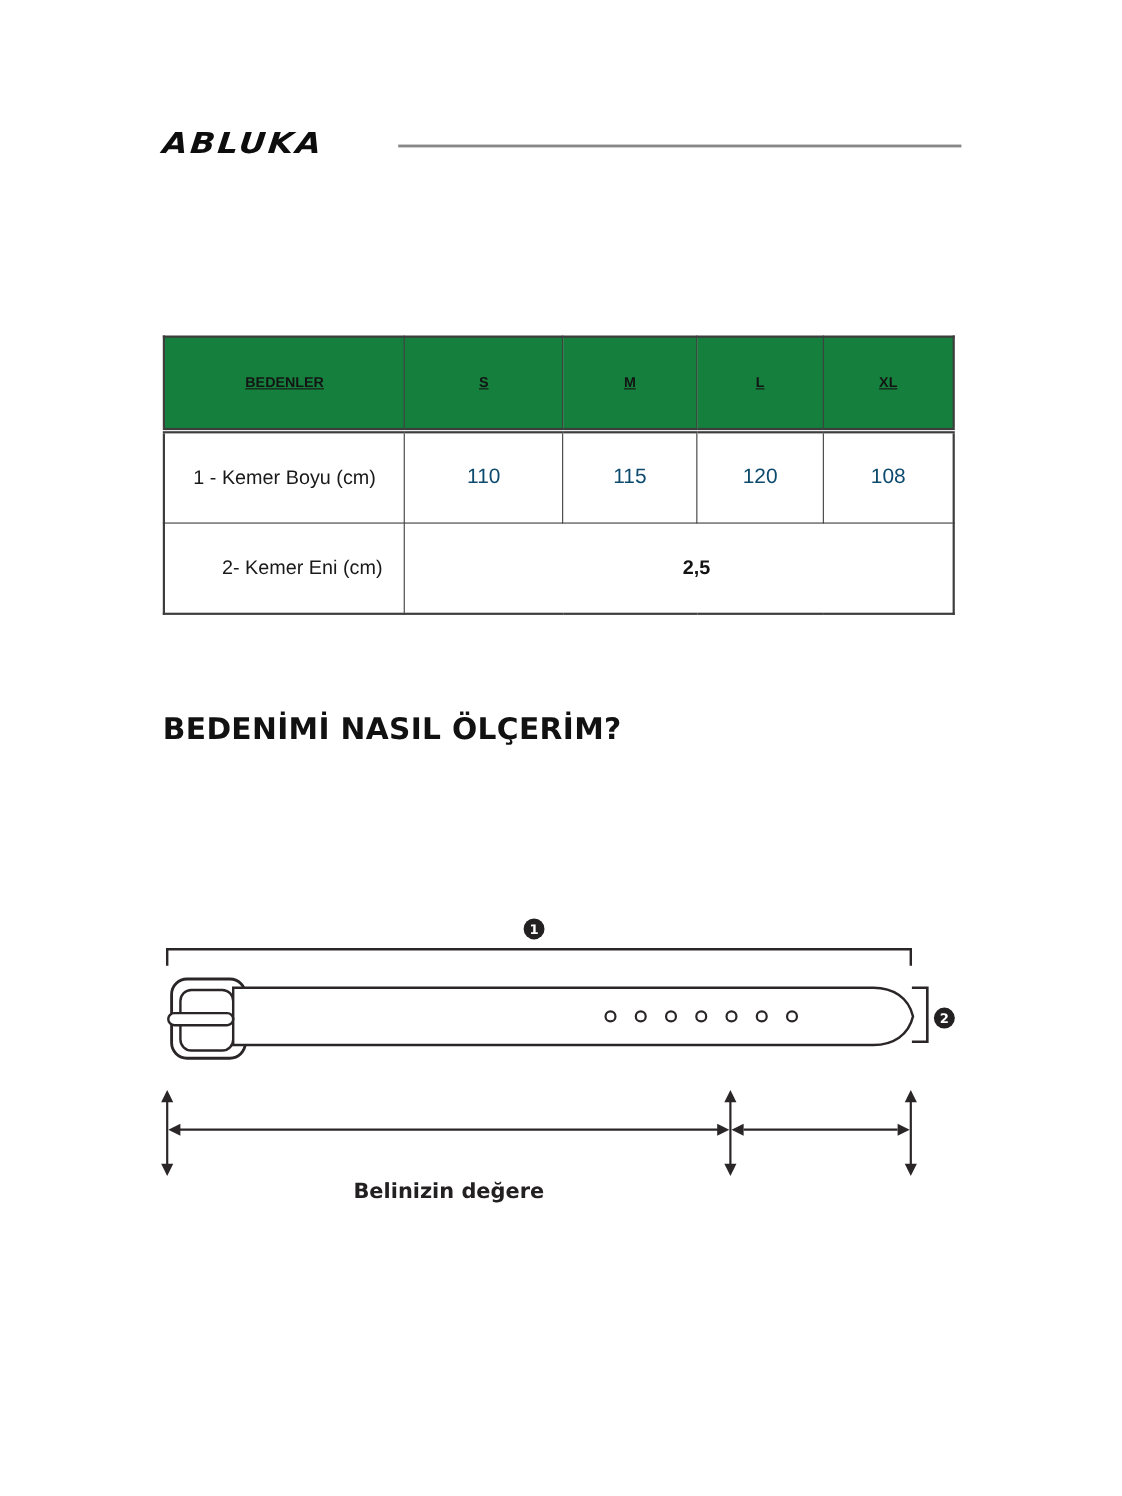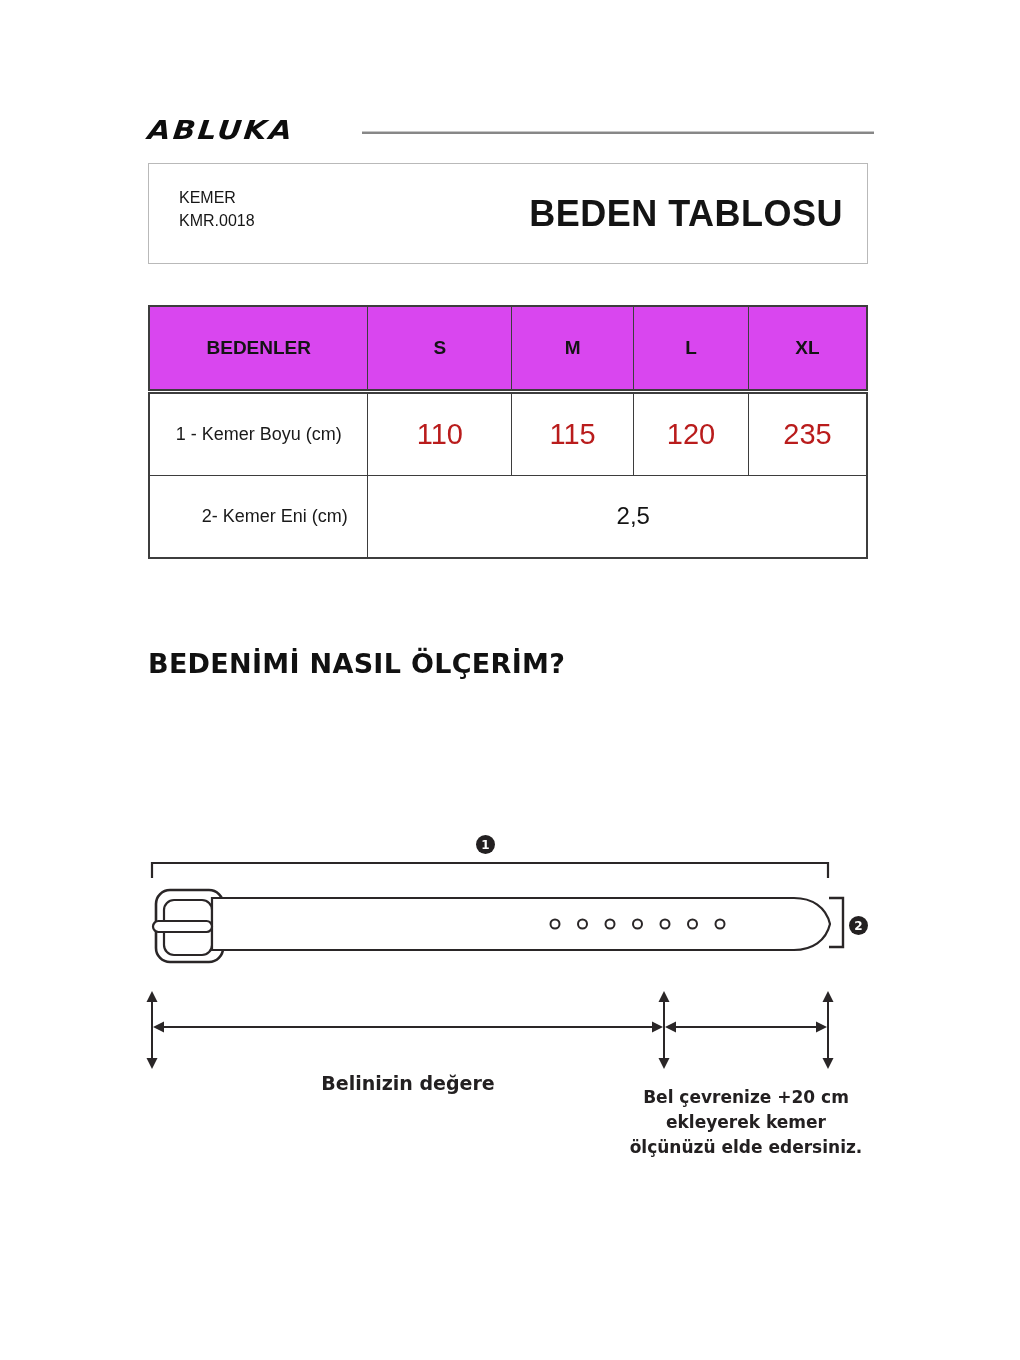--- a/index.html
+++ b/index.html
@@ -106,13 +106,6 @@
   <div class="logo">ABLUKA</div>
   <div class="logo-rule"></div>
 
-  <div class="info-box">
-    <div class="product-block">
-      <div>KEMER</div>
-      <div>KMR.0018</div>
-    </div>
-    <div class="box-title">BEDEN TABLOSU</div>
-  </div>
 
   <table class="size-table">
     <colgroup>

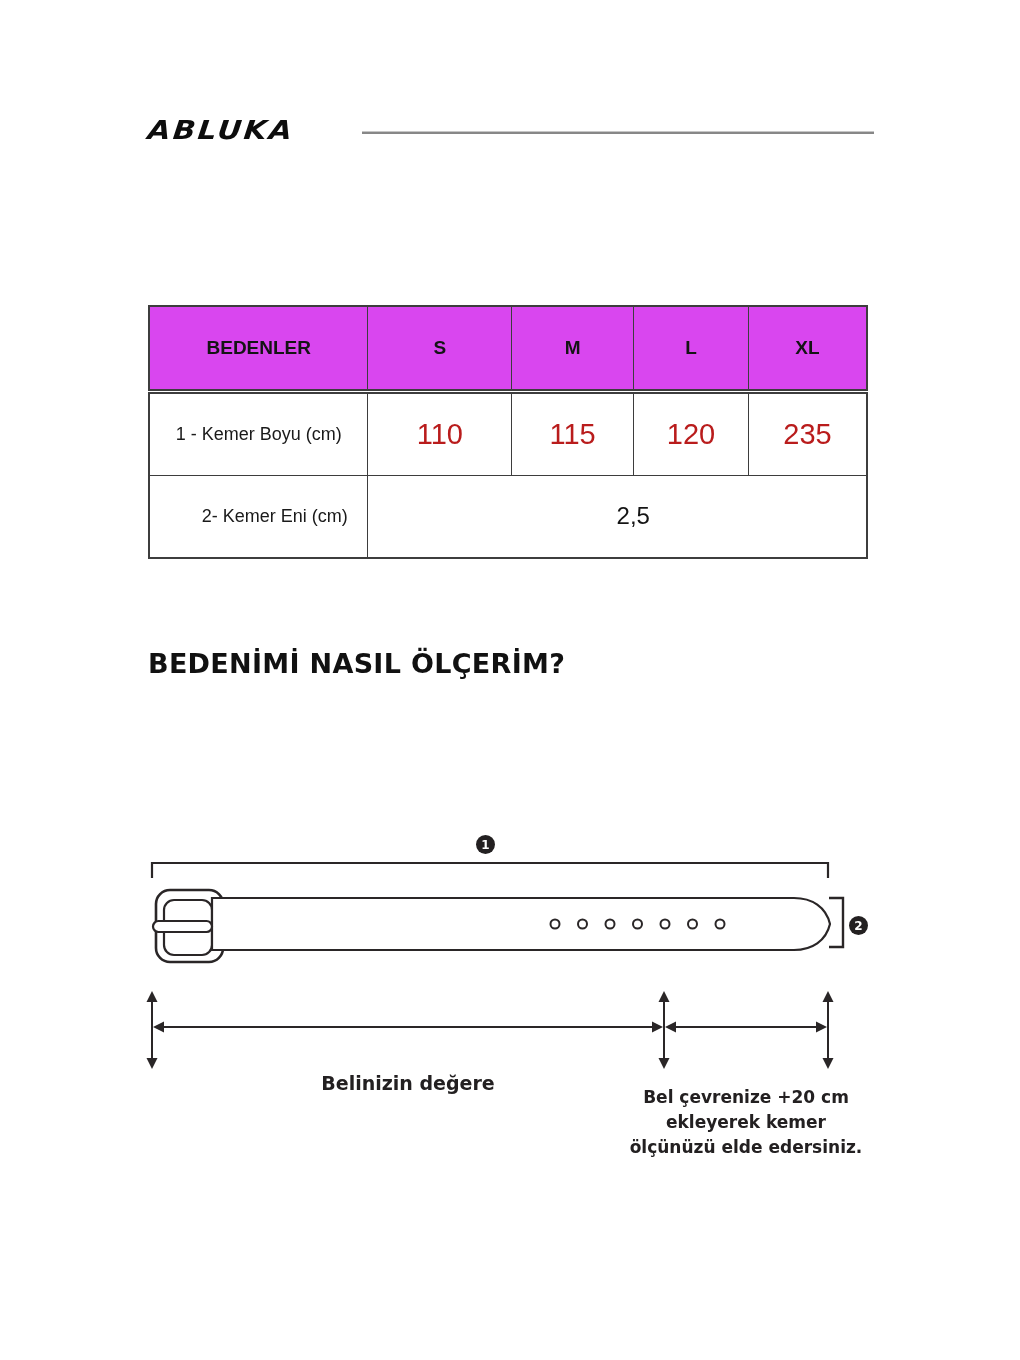--- a/index.html
+++ b/index.html
@@ -57,10 +57,11 @@
     font-family: "Liberation Sans", sans-serif;
   }
   table.size-table thead th {
-    background: #d946ef;
+    background: #15803d;
     height: 85px;
-    font-size: 19px; font-weight: 700; color: #141414;
+    font-size: 13px; font-weight: 700; color: #141414;
     border-bottom: 5px double #3d3d3d;
+    text-decoration: underline;
   }
   table.size-table td { background: #ffffff; }
   tr.measure-row-1 td { height: 84px; margin-top: 40px; }

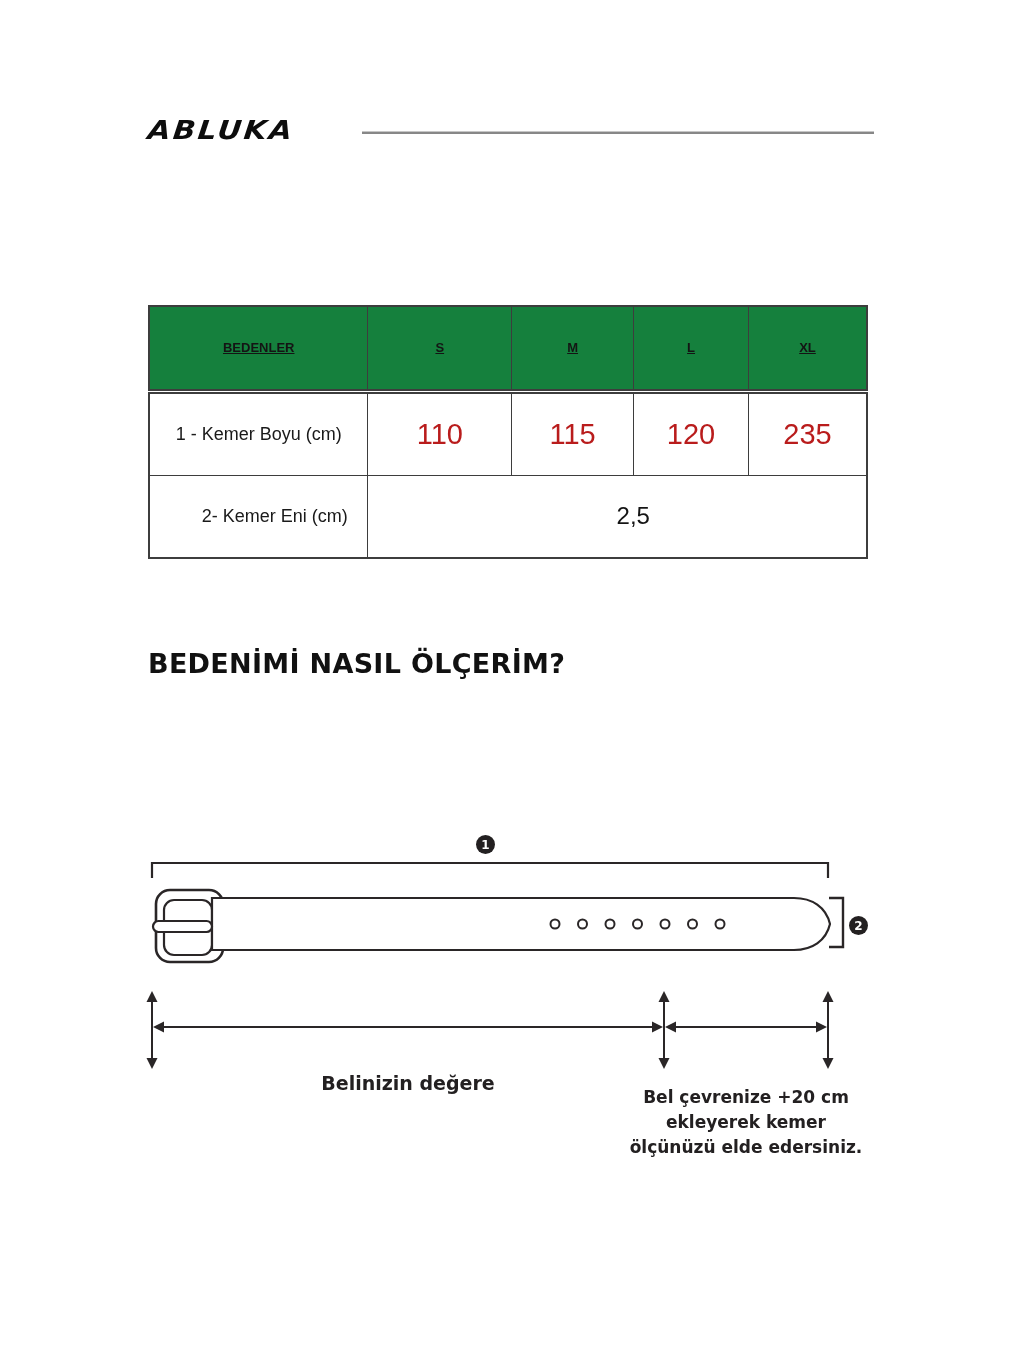--- a/index.html
+++ b/index.html
@@ -67,7 +67,7 @@
   tr.measure-row-1 td { height: 84px; margin-top: 40px; }
   tr.measure-row-2 td { height: 83px; padding-left: 32px; }
   td.row-label { font-size: 18px; font-weight: 400; color: #1a1a1a; }
-  td.row-value { font-size: 29px; font-weight: 400; color: #b91c1c; }
+  td.row-value { font-size: 19px; font-weight: 400; color: #0c4a6e; }
   td.row-value-merged { font-size: 24px; font-weight: 400; color: #141414; }
   
   .howto-heading {

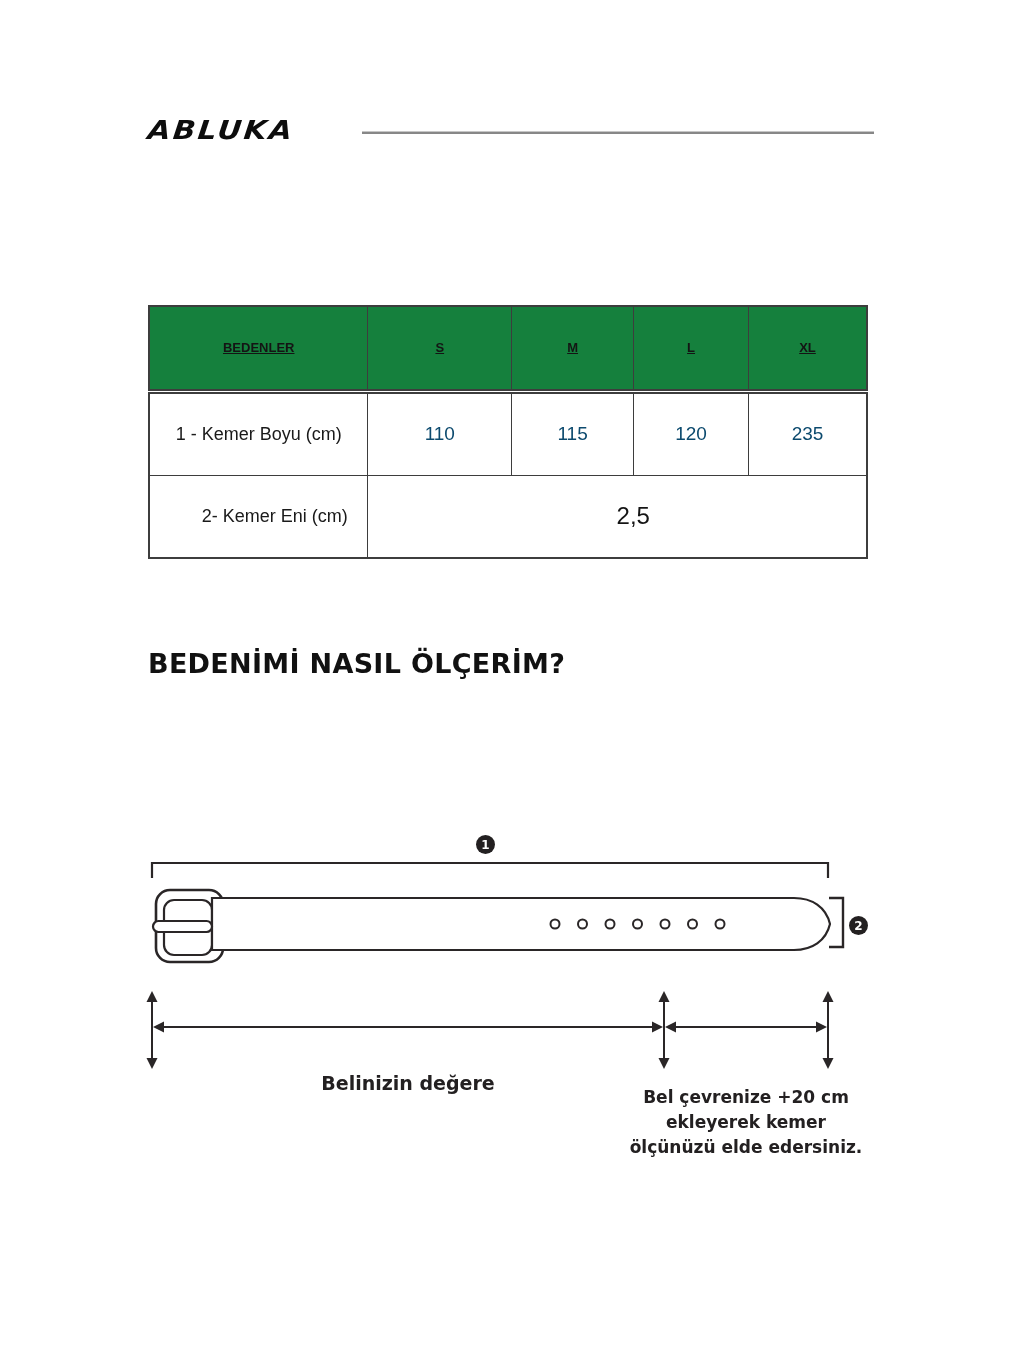--- a/index.html
+++ b/index.html
@@ -131,7 +131,7 @@
         <td class="row-value">110</td>
         <td class="row-value">115</td>
         <td class="row-value">120</td>
-        <td class="row-value">235</td>
+        <td class="row-value">108</td>
       </tr>
       <tr class="measure-row-2">
         <td class="row-label">2- Kemer Eni (cm)</td>

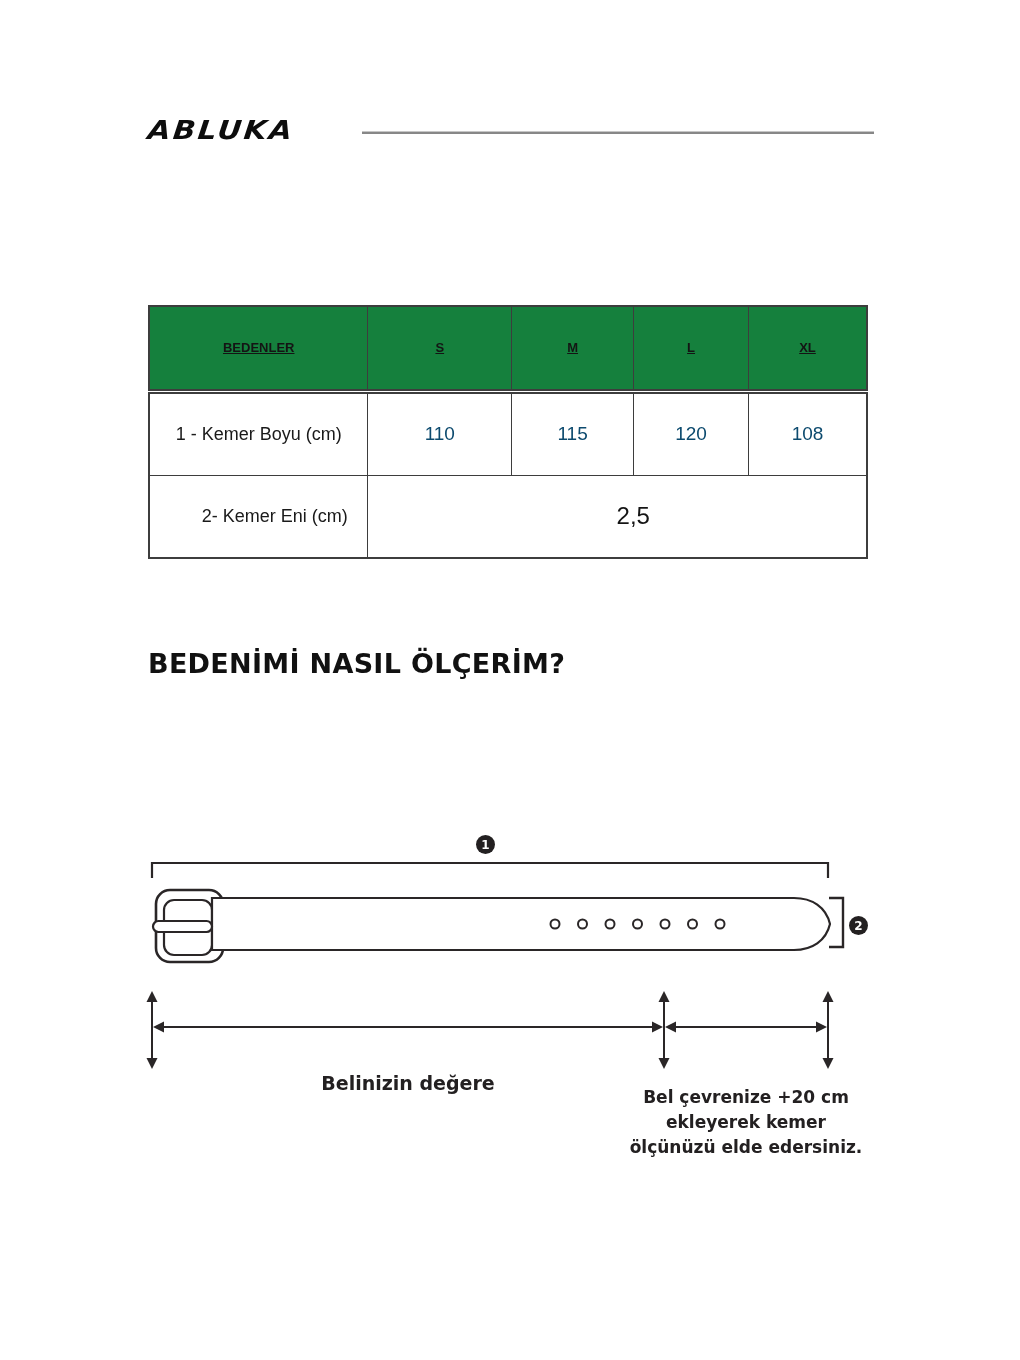--- a/index.html
+++ b/index.html
@@ -68,7 +68,7 @@
   tr.measure-row-2 td { height: 83px; padding-left: 32px; }
   td.row-label { font-size: 18px; font-weight: 400; color: #1a1a1a; }
   td.row-value { font-size: 19px; font-weight: 400; color: #0c4a6e; }
-  td.row-value-merged { font-size: 24px; font-weight: 400; color: #141414; }
+  td.row-value-merged { font-size: 18px; font-weight: 700; color: #141414; }
   
   .howto-heading {
     position: absolute; left: 148px; top: 648px;

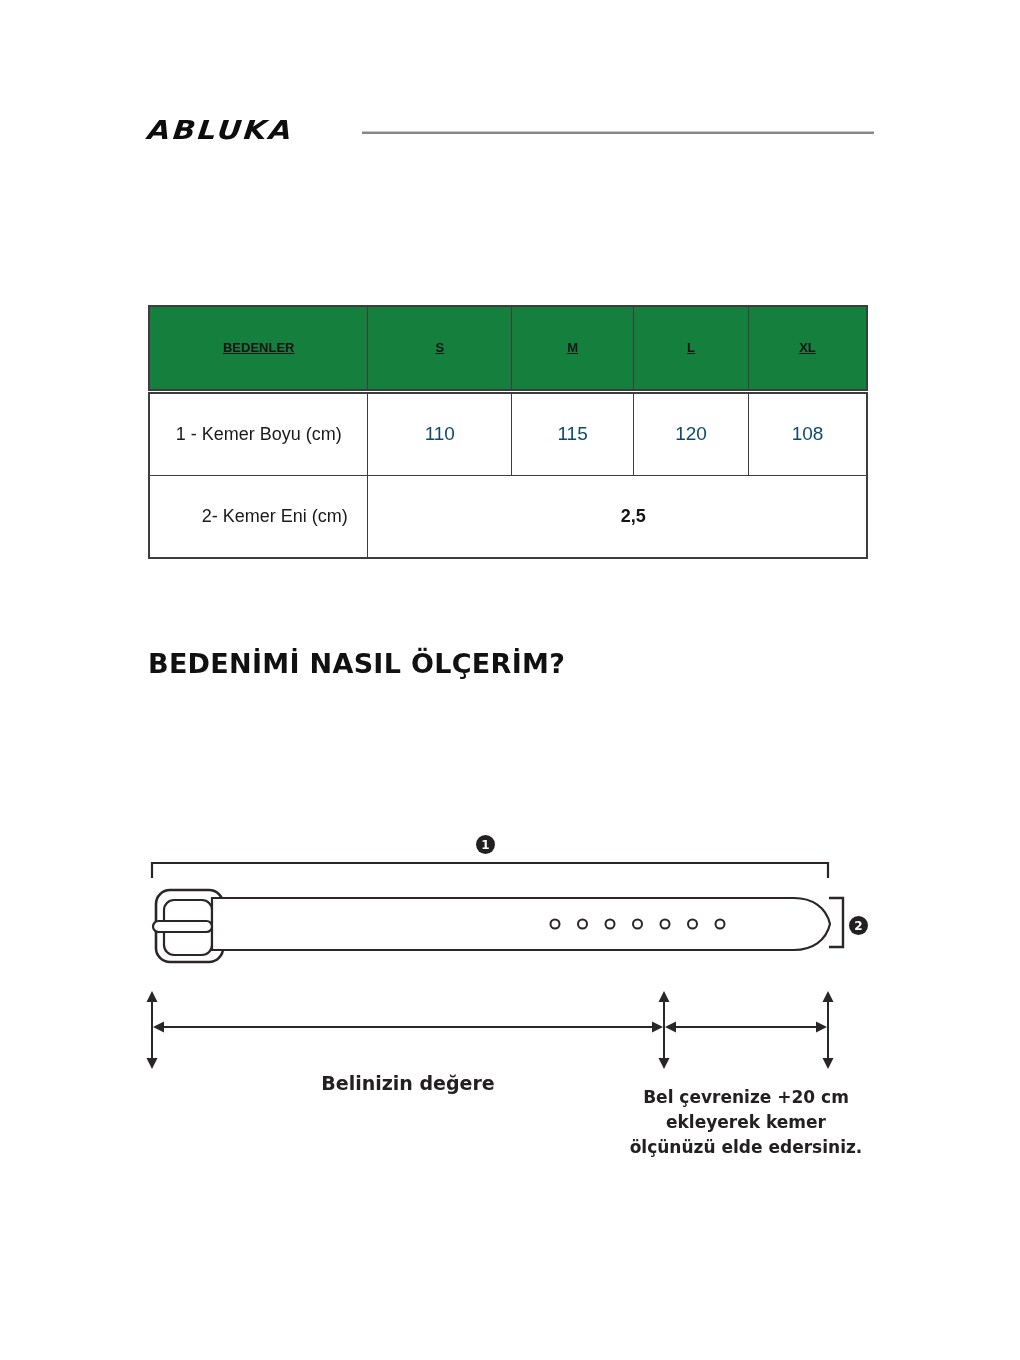--- a/index.html
+++ b/index.html
@@ -198,11 +198,6 @@
   <div class="marker-badge" style="left:849px; top:916px;">2</div>
 
   <div class="diagram-label label-left">Belinizin değere</div>
-  <div class="diagram-label label-right">
-    <span>Bel çevrenize +20 cm</span>
-    <span>ekleyerek kemer</span>
-    <span>ölçünüzü elde edersiniz.</span>
-  </div>
 
 </div>
 

